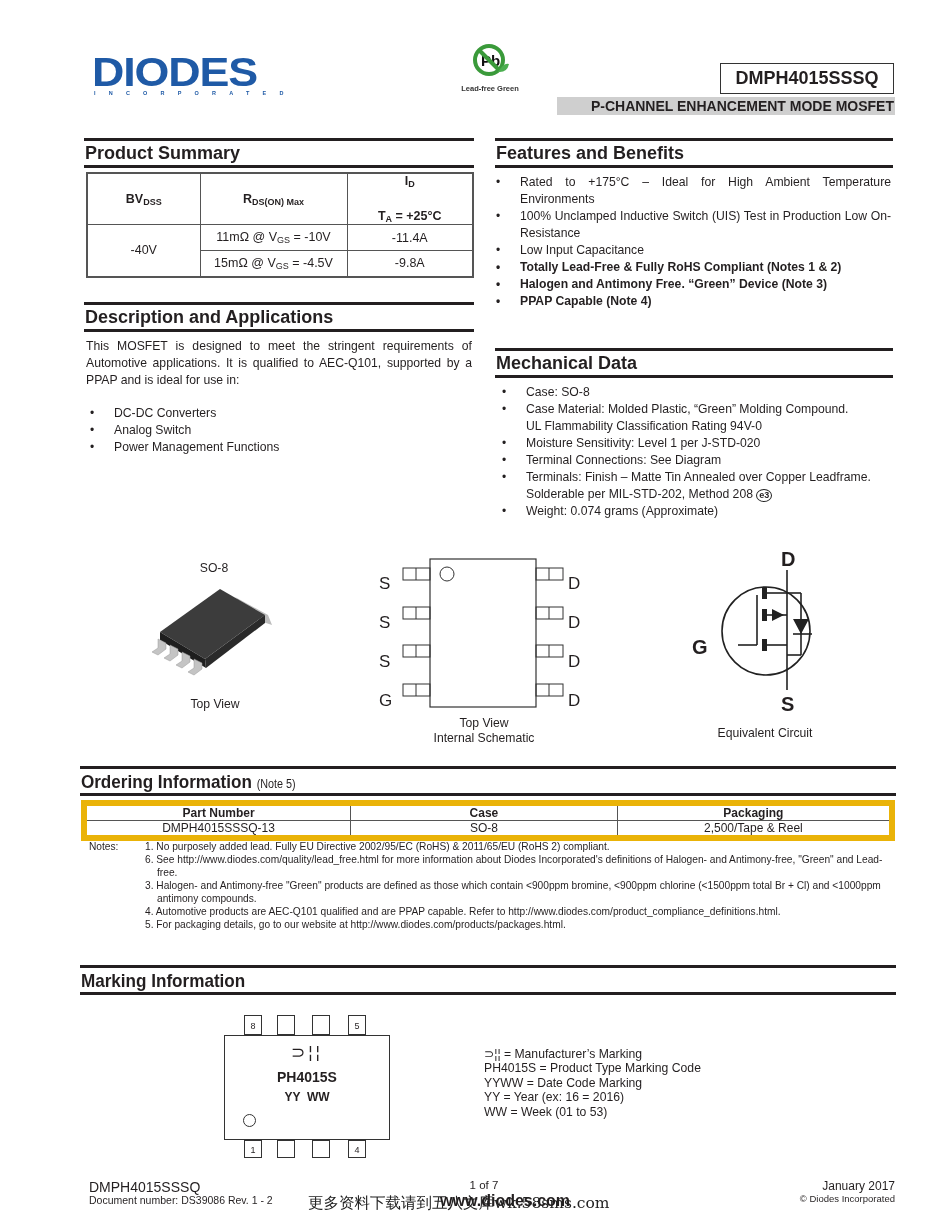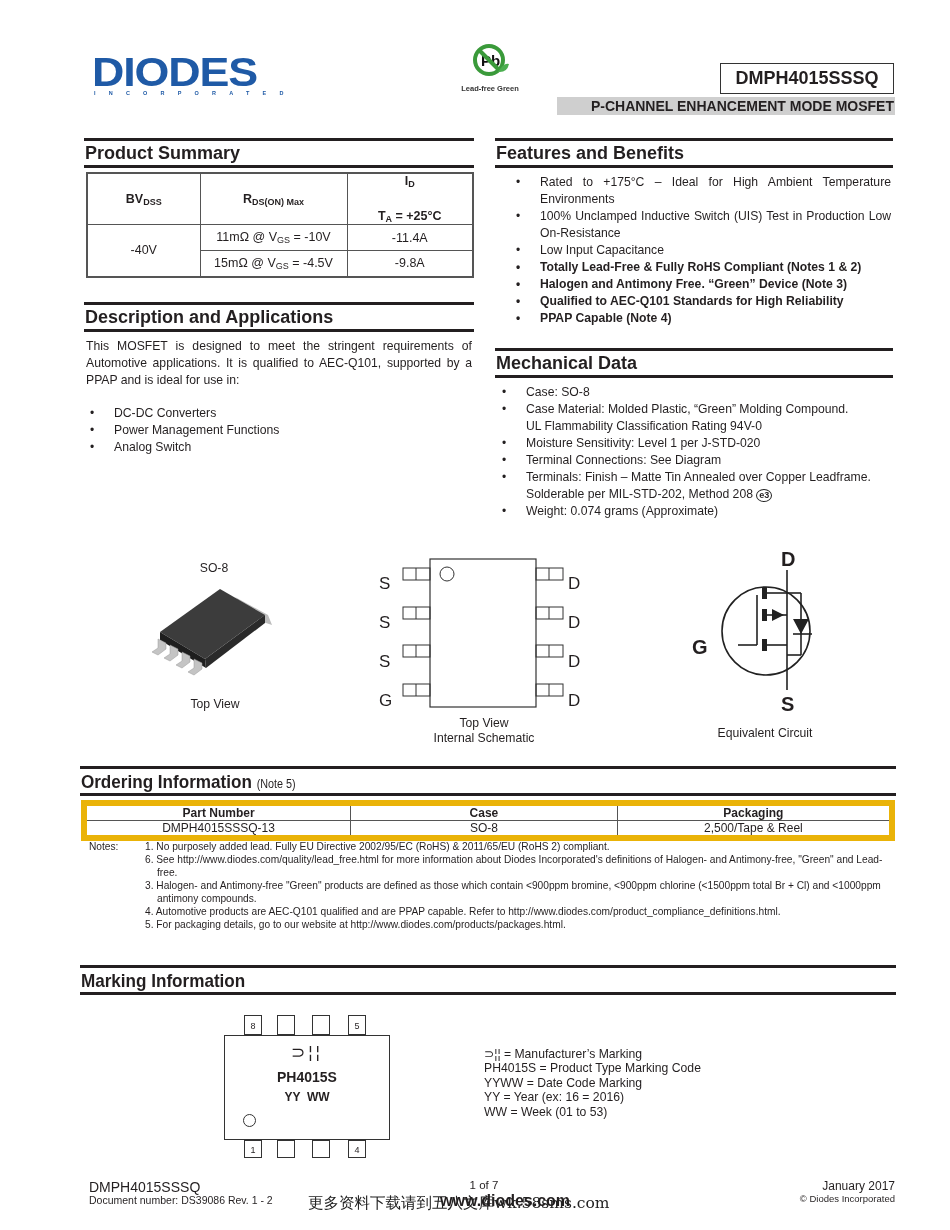--- a/index.html
+++ b/index.html
@@ -33,7 +33,7 @@
   ul.bl { list-style: none; }
   ul.bl li { position: relative; font-size: 12.2px; line-height: 17px; }
   ul.bl li::before { content: "•"; position: absolute; left: -24px; top: 0; font-size: 12px; }
-  .fb li { text-align: justify; margin-left: 20px; }
+  .fb li { text-align: justify; }
   .fb li.b { font-weight: bold; }
 
   .caption { font-size: 12.2px; text-align: center; line-height: 15px; }

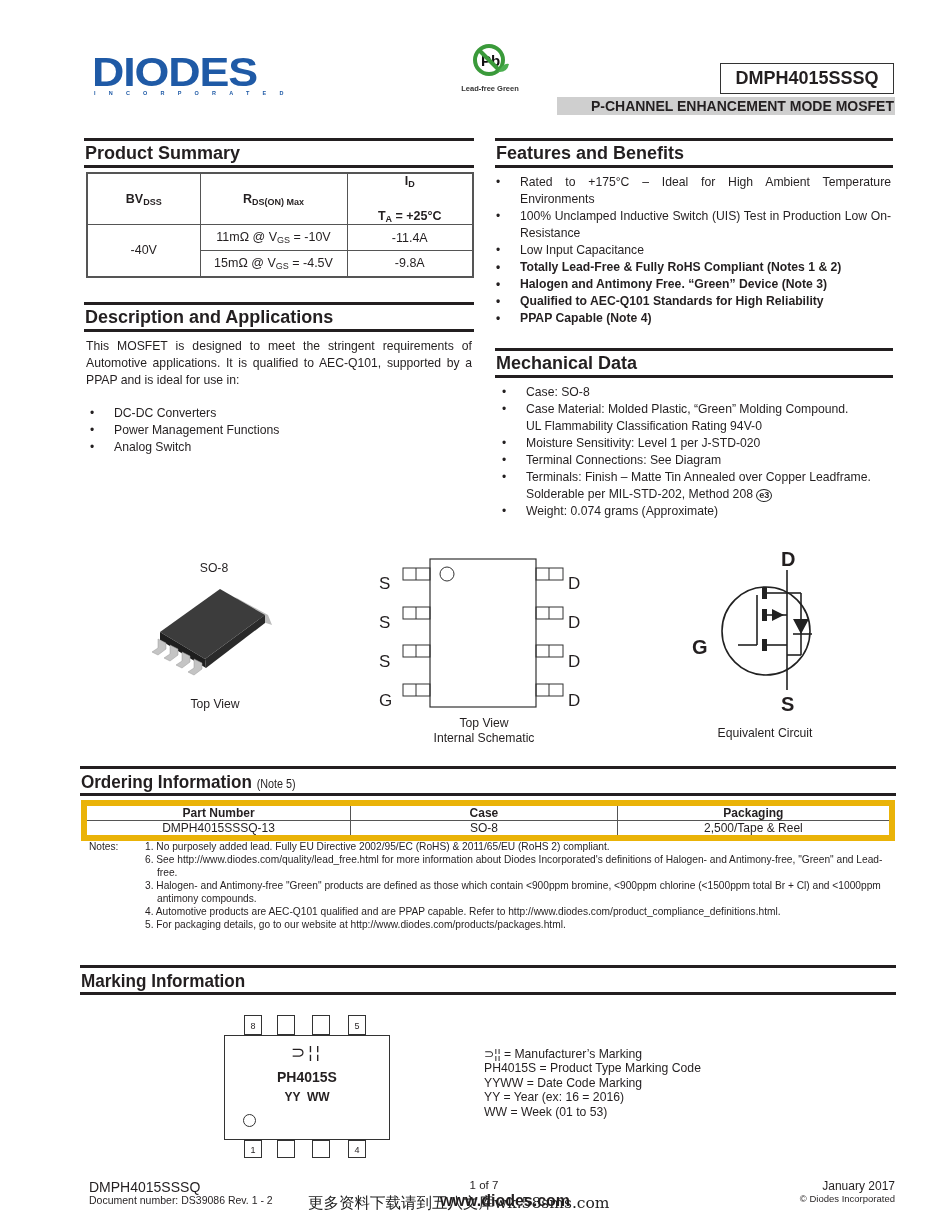--- a/index.html
+++ b/index.html
@@ -124,7 +124,6 @@
   <li>Low Input Capacitance</li>
   <li class="b">Totally Lead-Free &amp; Fully RoHS Compliant (Notes 1 &amp; 2)</li>
   <li class="b">Halogen and Antimony Free. “Green” Device (Note 3)</li>
-  <li class="b">Qualified to AEC-Q101 Standards for High Reliability</li>
   <li class="b">PPAP Capable (Note 4)</li>
 </ul>
 

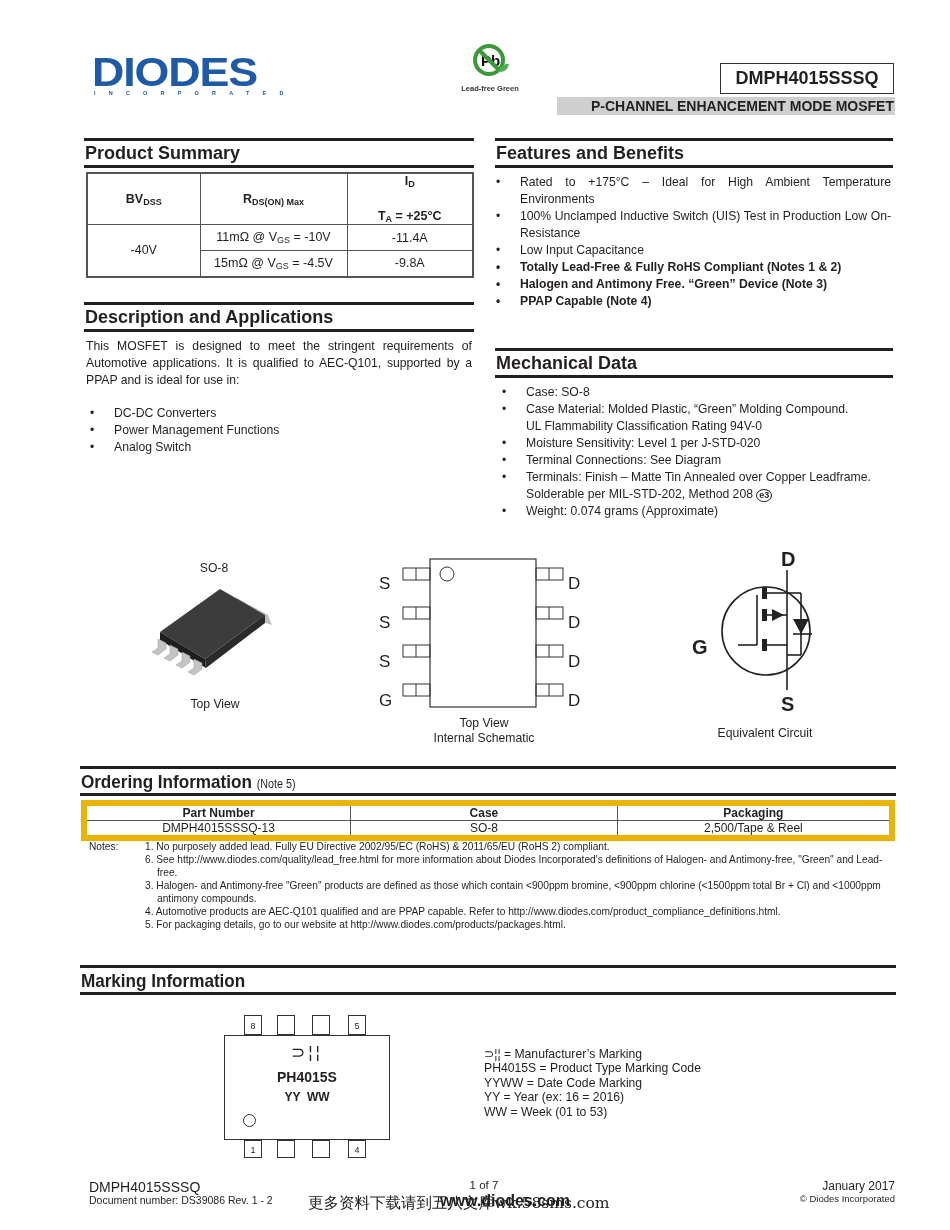--- a/index.html
+++ b/index.html
@@ -111,8 +111,8 @@
 <p class="abs para" style="left:86px; top:338px; width:386px;">This MOSFET is designed to meet the stringent requirements of Automotive applications. It is qualified to AEC-Q101, supported by a PPAP and is ideal for use in:</p>
 <ul class="abs bl" style="left:114px; top:405px; width:350px;">
   <li>DC-DC Converters</li>
+  <li>Analog Switch</li>
   <li>Power Management Functions</li>
-  <li>Analog Switch</li>
 </ul>
 
 <div class="abs sec-head" style="left:495px; top:138px; width:398px;">

